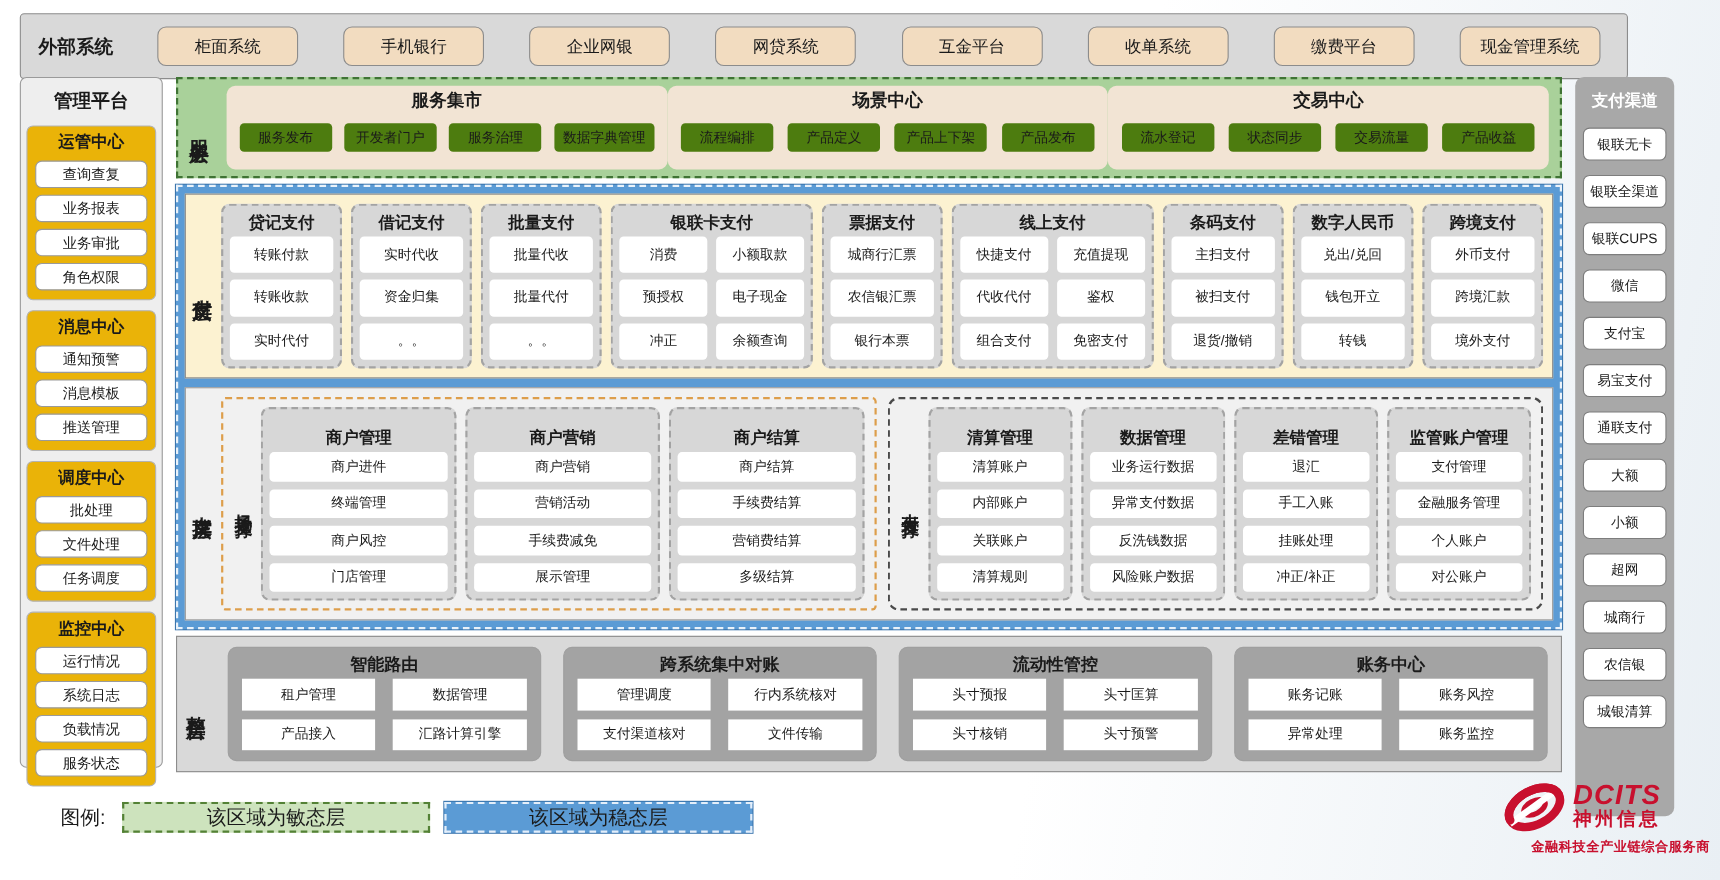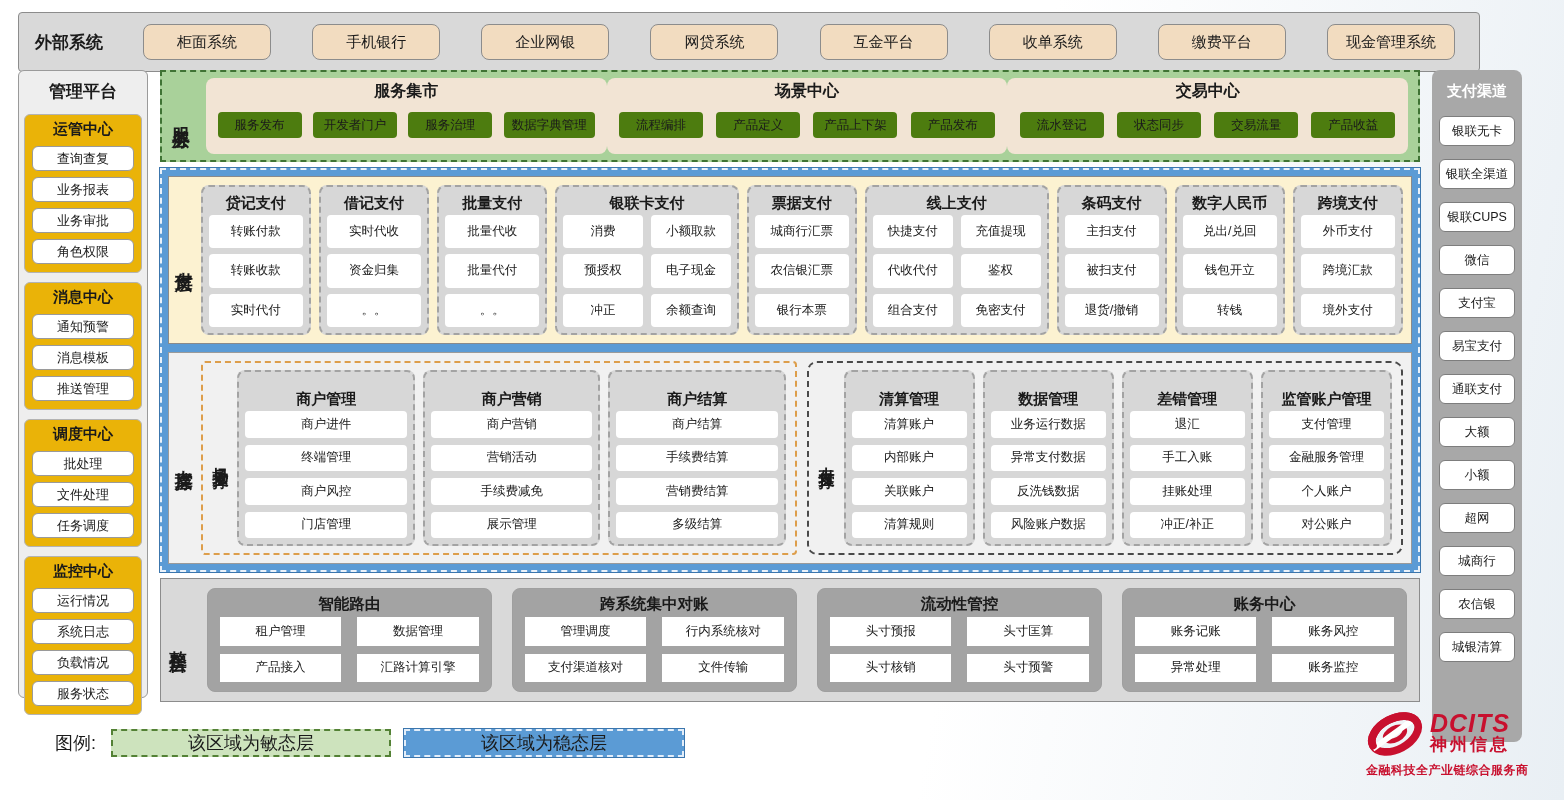--- a/index.html
+++ b/index.html
@@ -113,7 +113,7 @@
   .logo-en { color:#c8102e; font-weight:bold; font-style:italic; font-size:25px; letter-spacing:1px; }
   .logo-cn { color:#c8102e; font-weight:bold; font-size:17px; letter-spacing:3px; }
   .logo-tagline { color:#c8102e; font-weight:bold; font-size:12px; margin-top:4px;
-                  white-space:nowrap; letter-spacing:0.5px; }
+                  white-space:nowrap; letter-spacing:0.5px;margin-left:26px; }
 </style>
 </head>
 <body>

